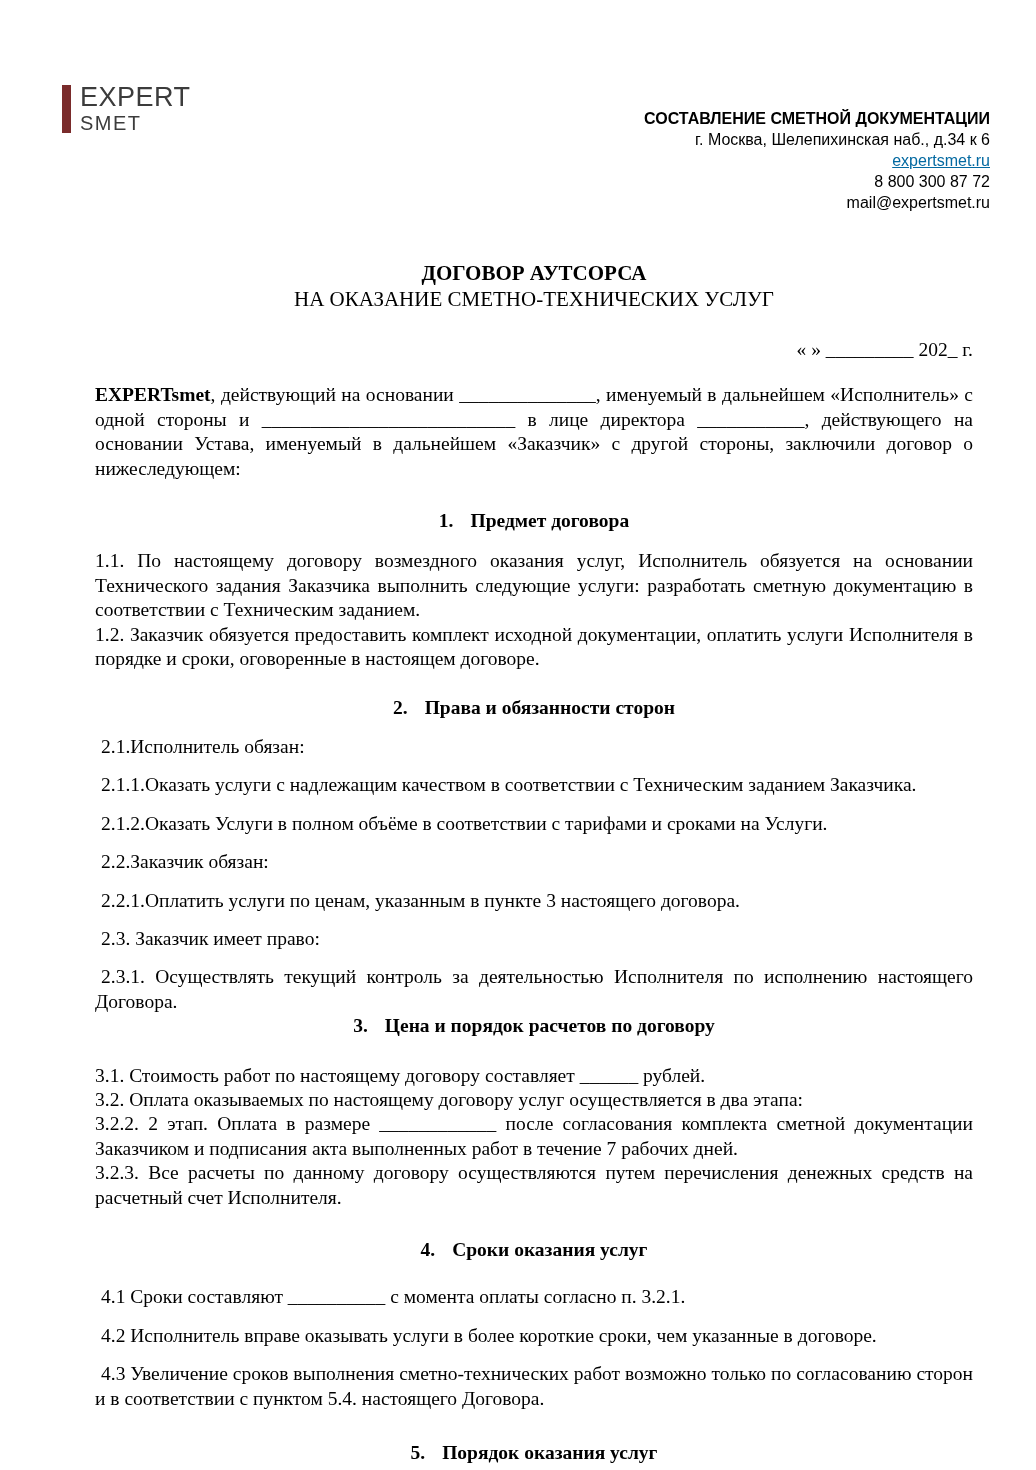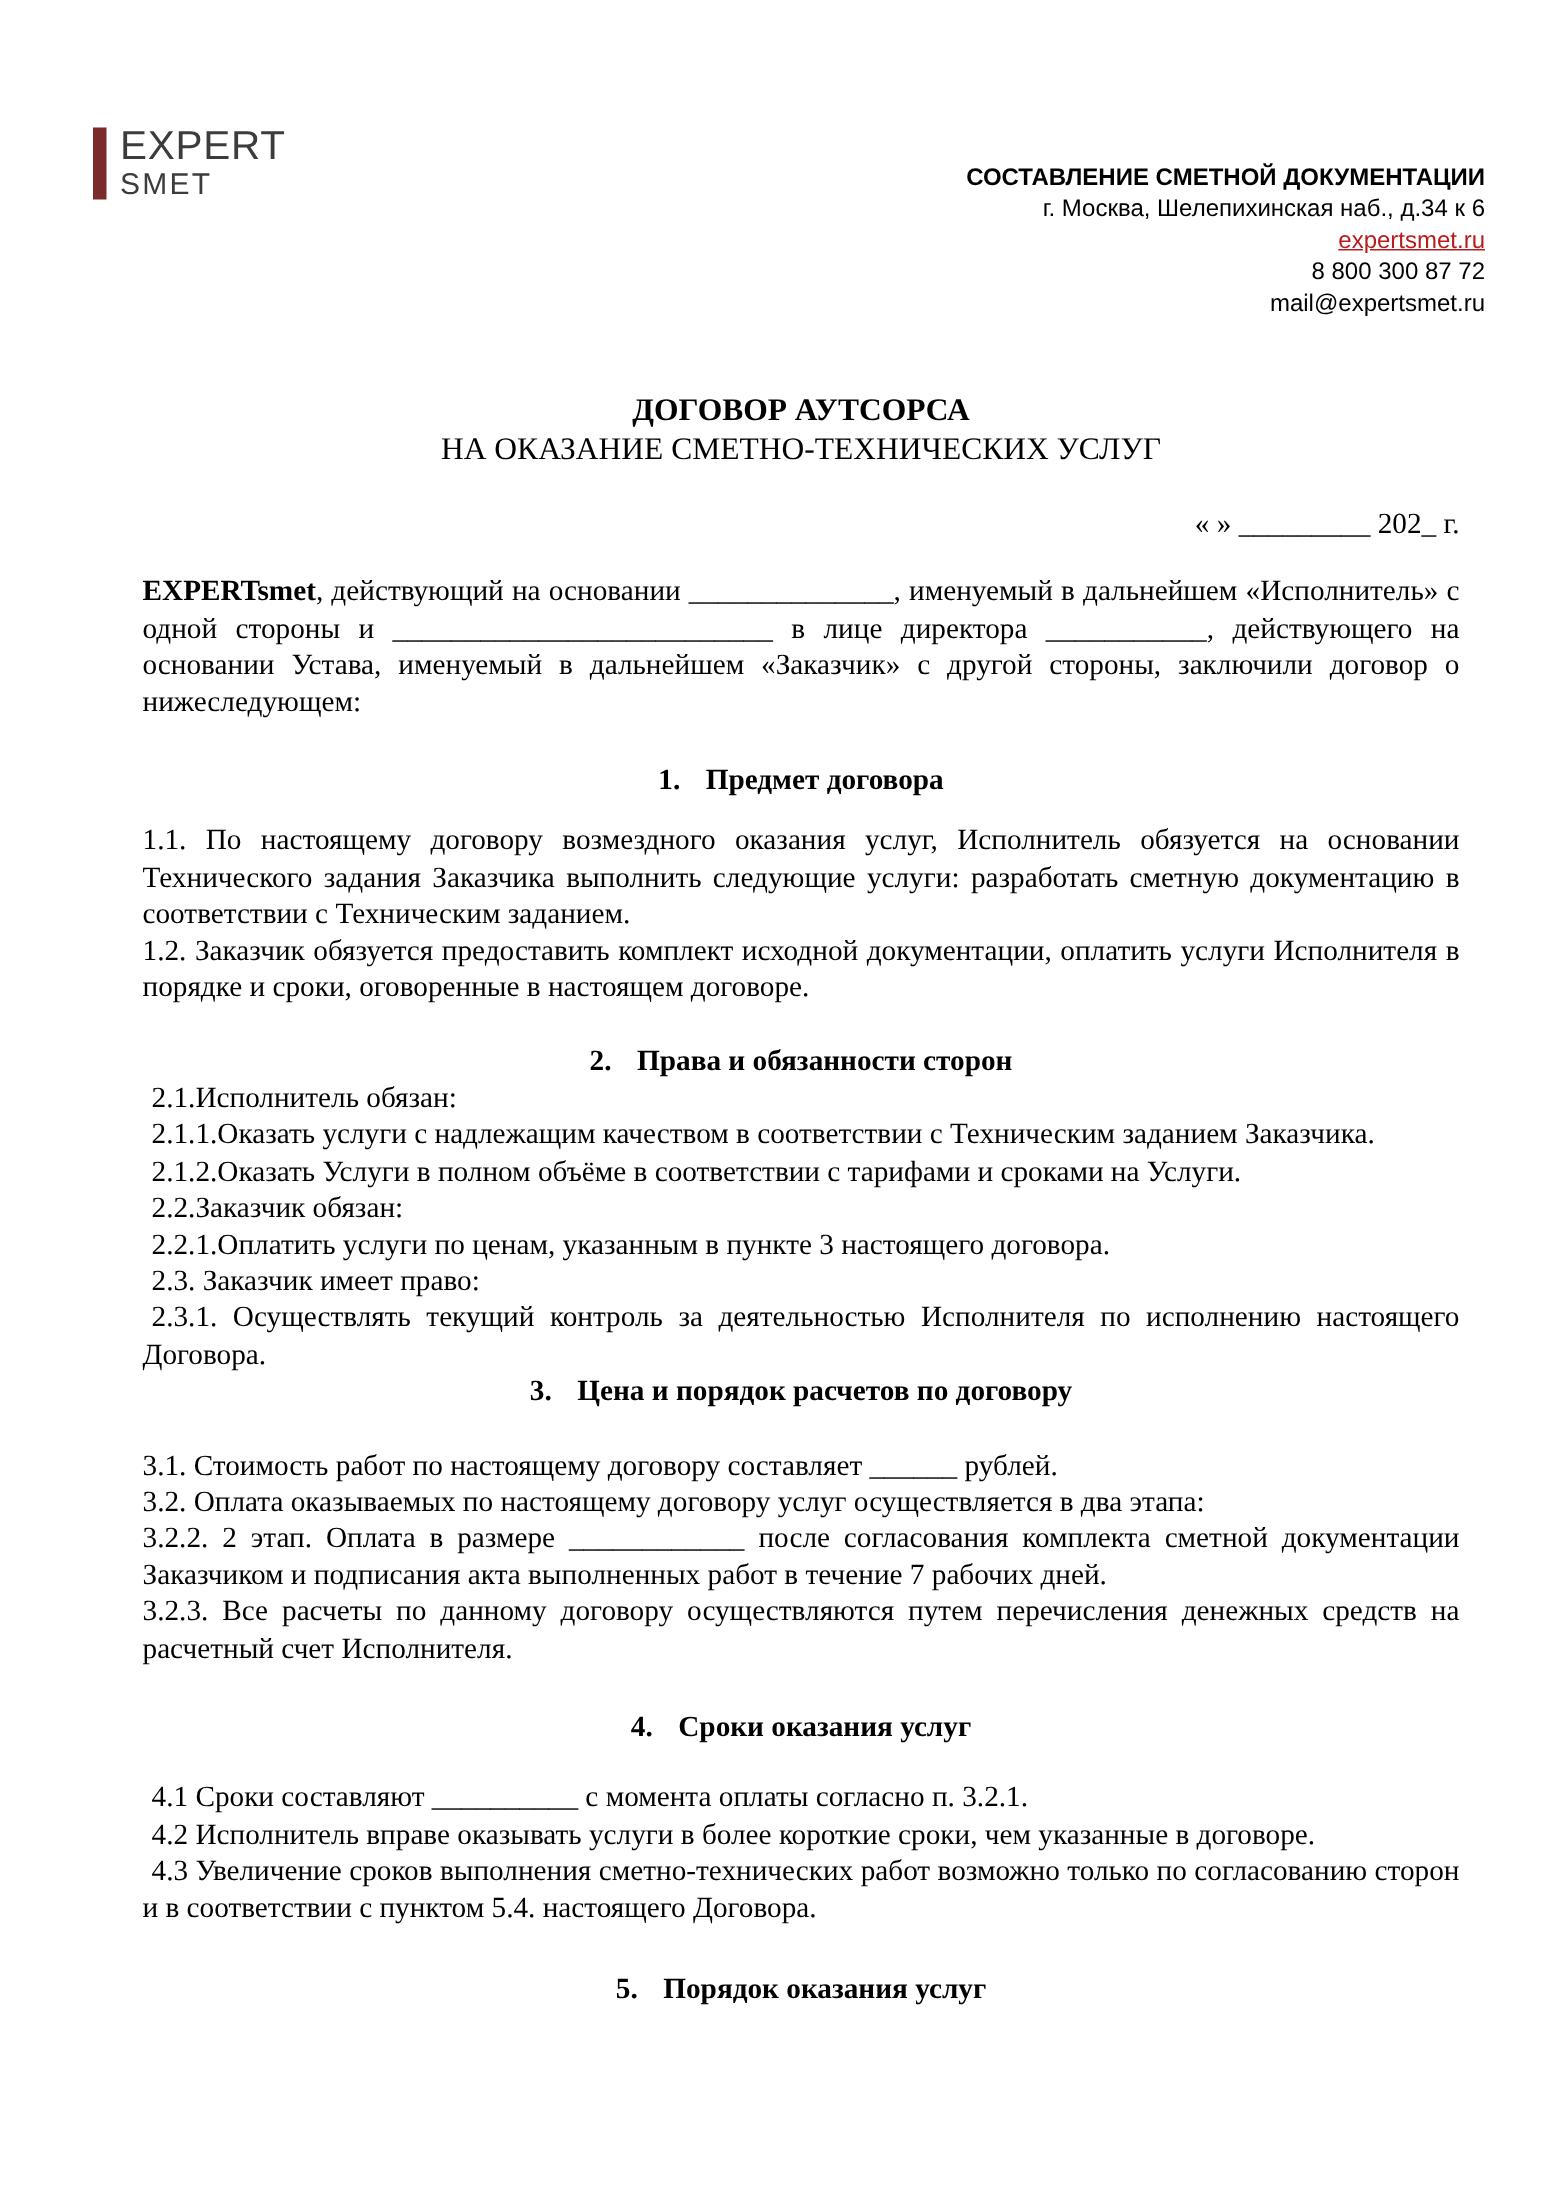--- a/index.html
+++ b/index.html
@@ -59,7 +59,7 @@
   }
   .contact-title { font-weight: bold; margin-top: 40px; }
   .site-link {
-    color: #b91c1c;
+    color: #0369a1;
     text-decoration: underline;
     cursor: pointer;
   }

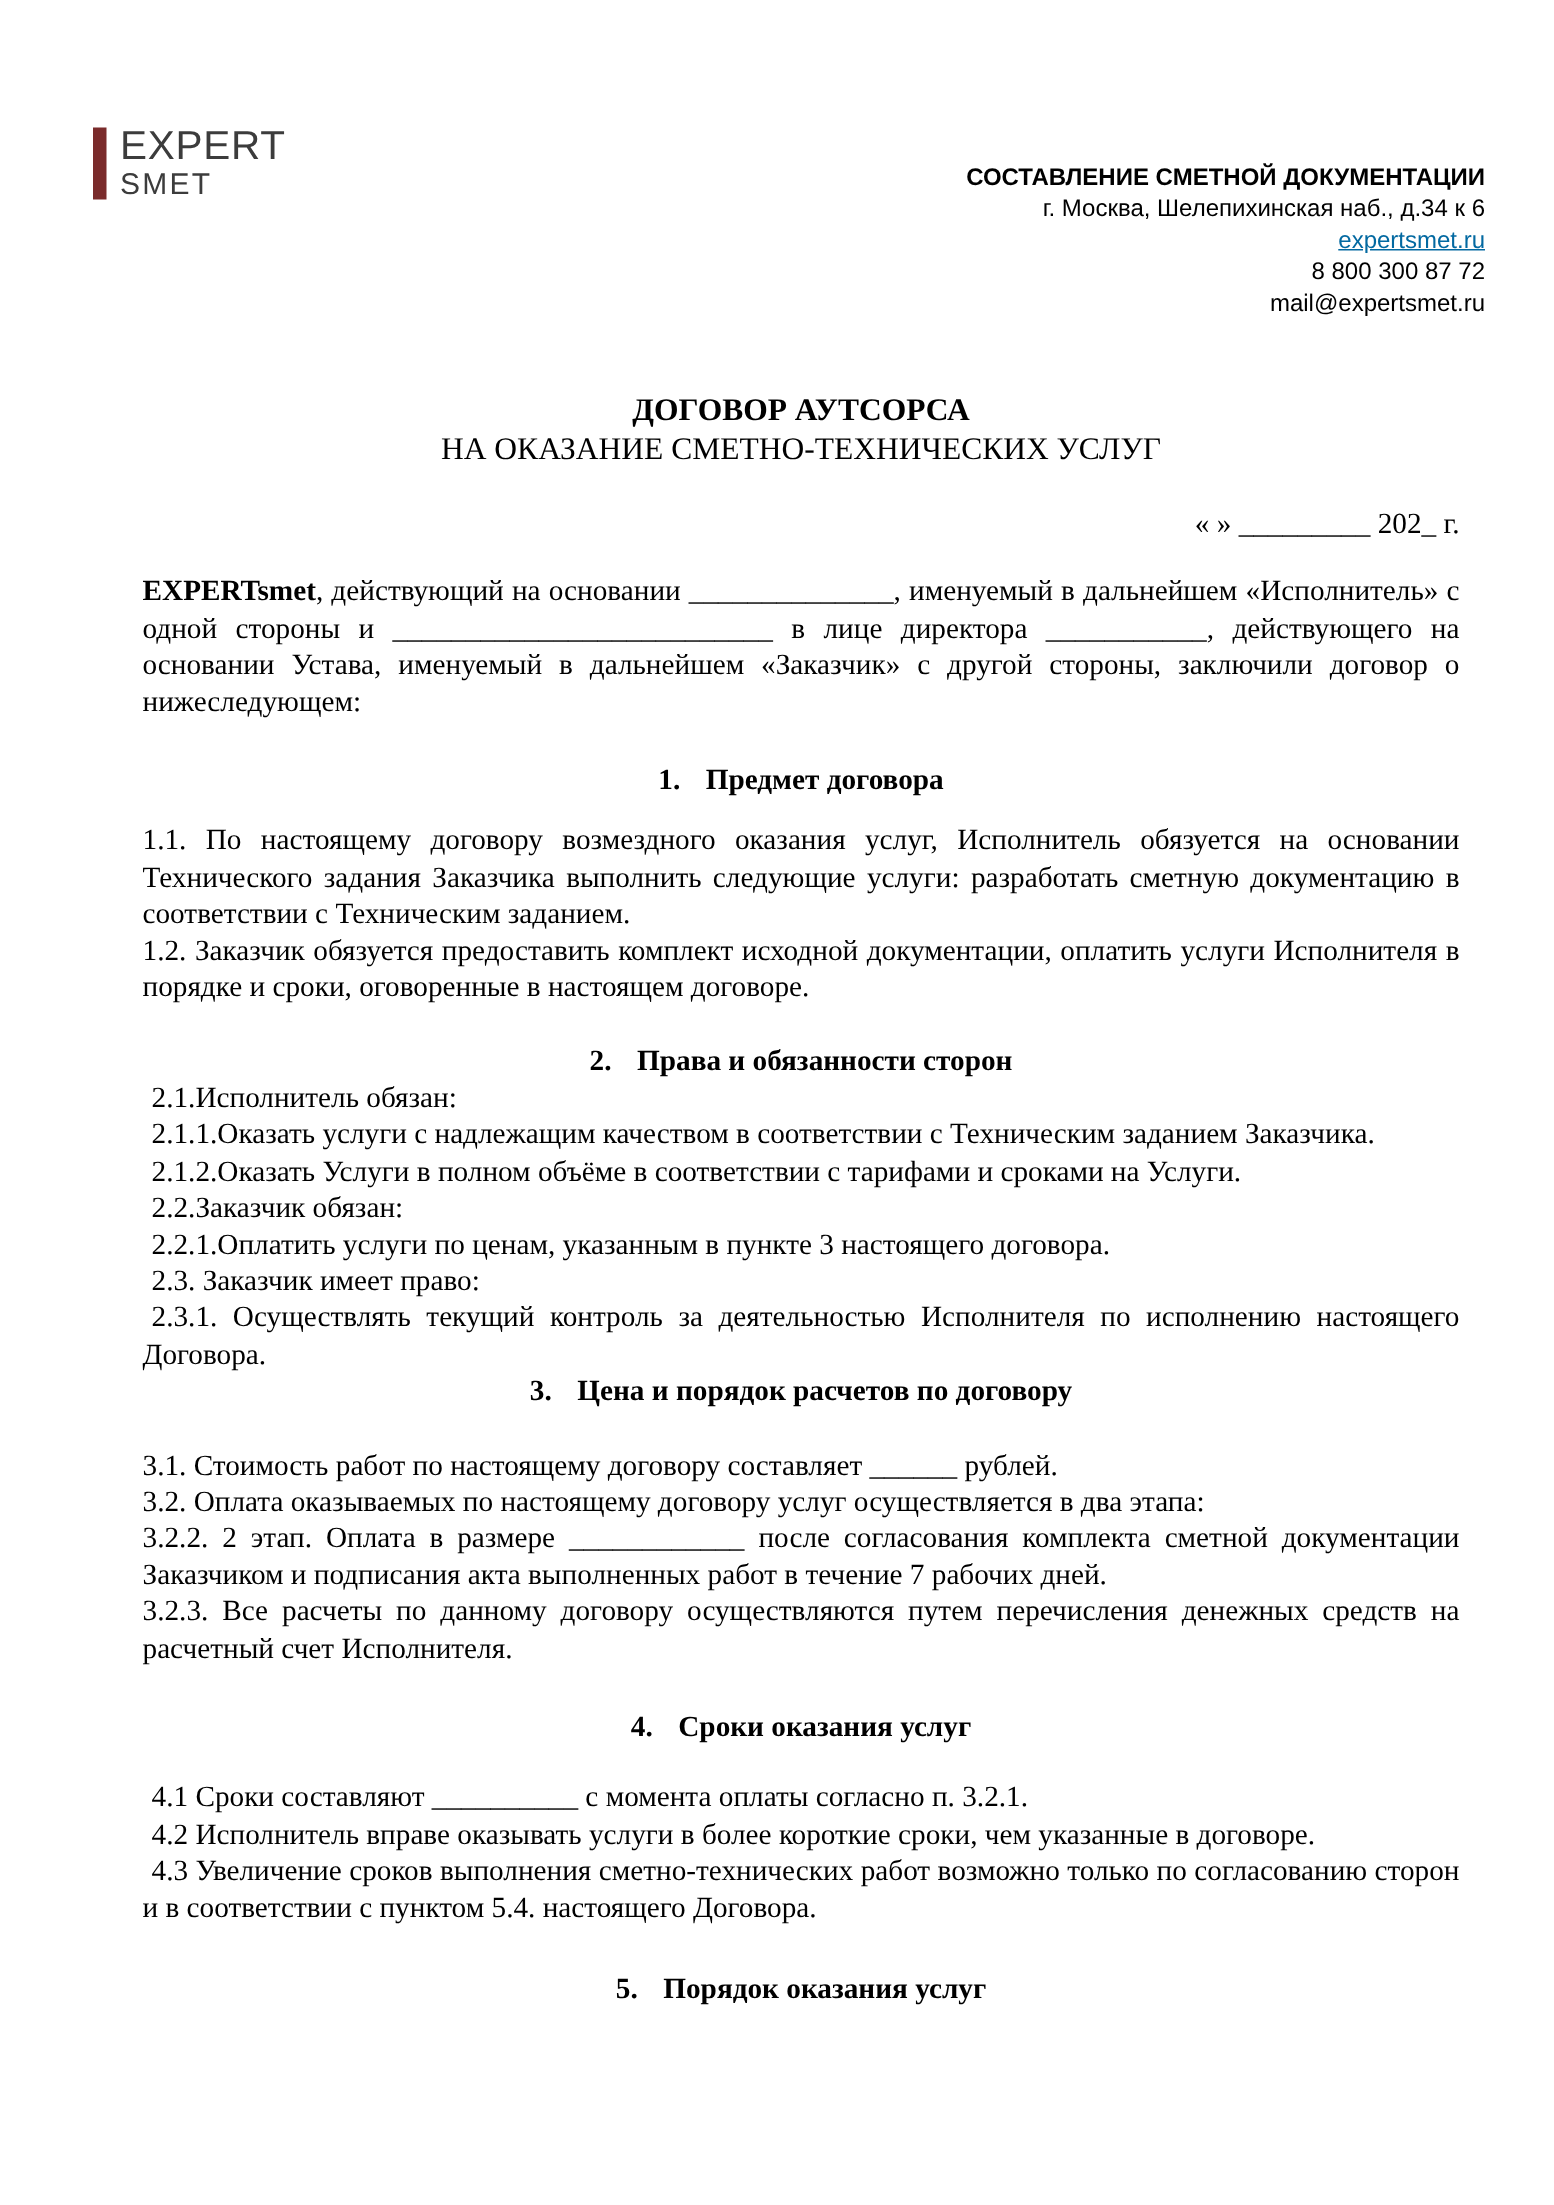--- a/index.html
+++ b/index.html
@@ -104,7 +104,7 @@
   .h-s4 { margin-top: 28px; margin-bottom: 23px; }
   .h-s5 { margin-top: 30px; margin-bottom: 0; }
 
-  .indent { text-indent: 6px; }
+  .indent { text-indent: 6px; margin-top: 14px; }
 </style>
 </head>
 <body>

